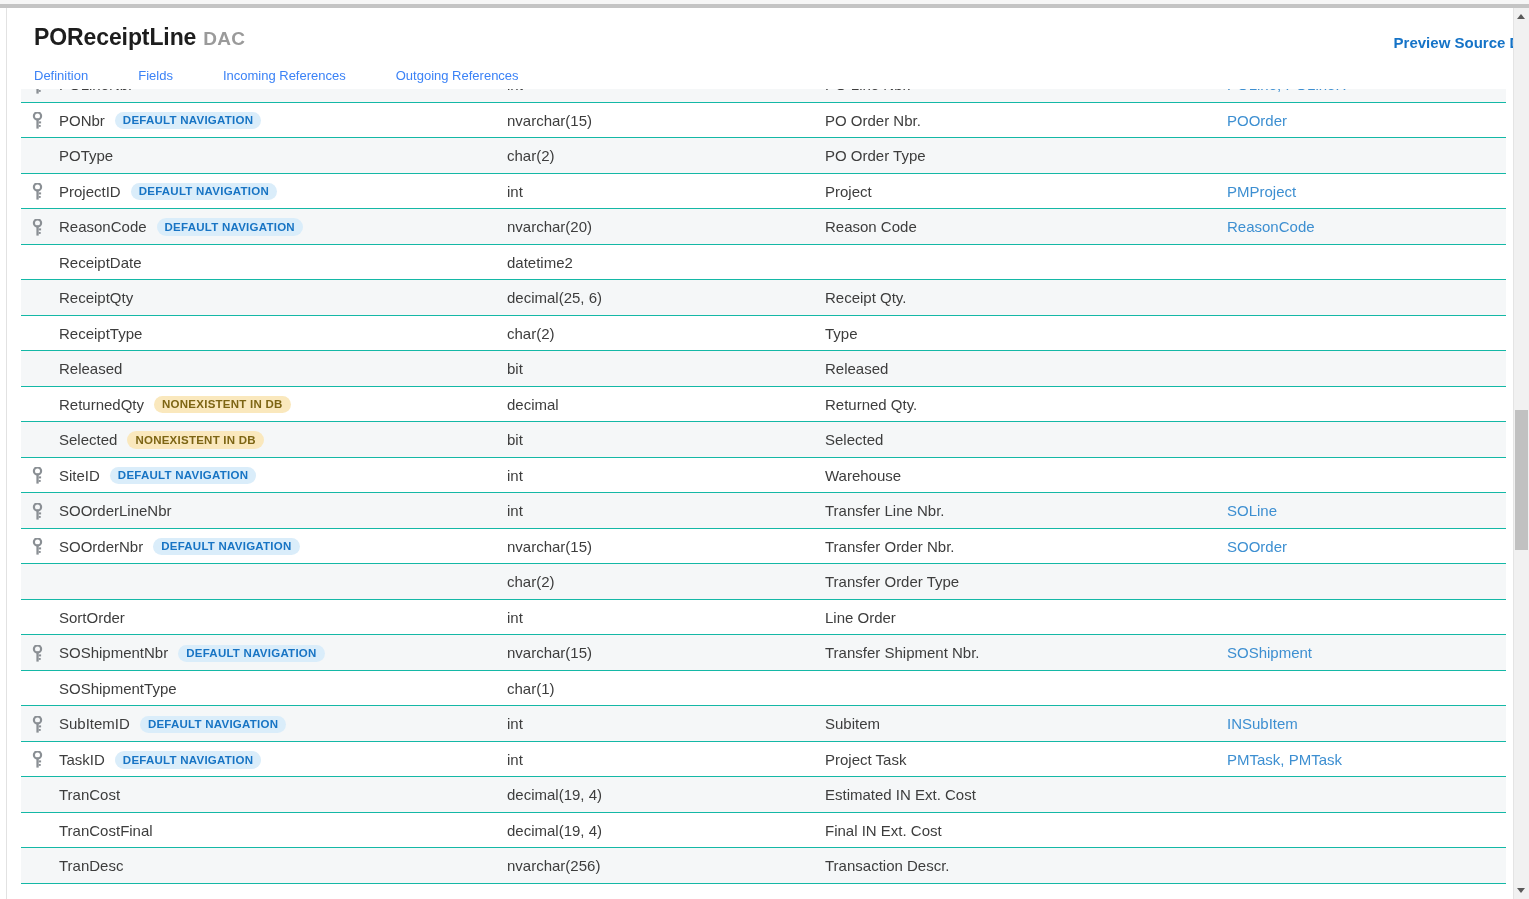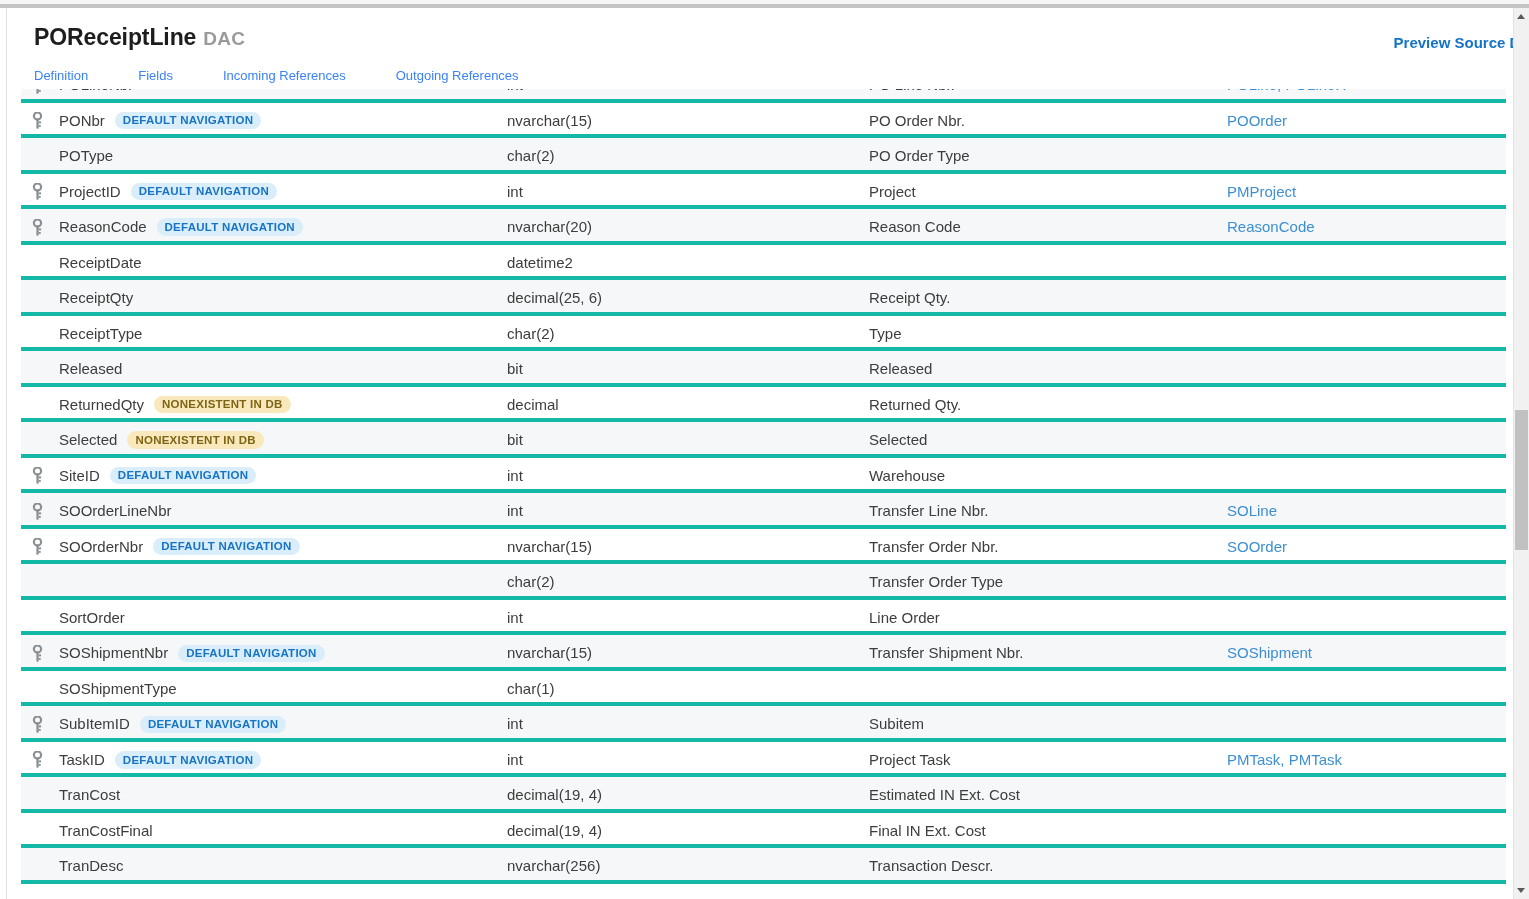--- a/index.html
+++ b/index.html
@@ -110,7 +110,7 @@
   .row {
     position: relative;
     height: 35.52px;
-    border-bottom: 4px solid #14b8a6;
+    border-bottom: 1px solid #14b8a6;
     background: #ffffff;
     box-sizing: border-box;
     white-space: nowrap;

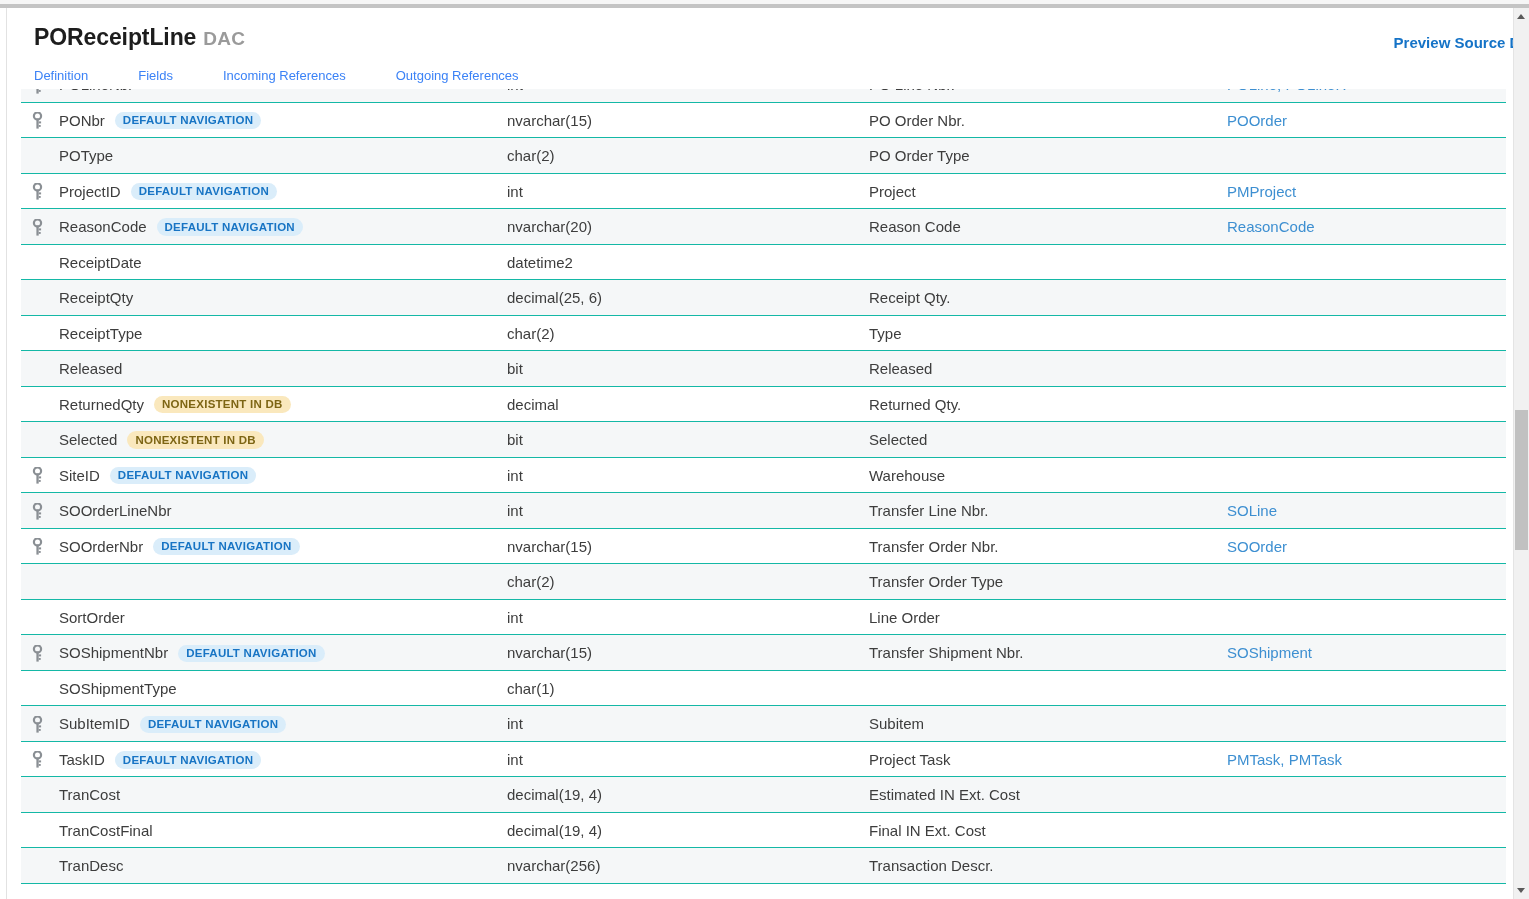--- a/index.html
+++ b/index.html
@@ -129,7 +129,7 @@
   }
   .c-name  { left: 38px;  width: 460px; color: #3d3d3d; }
   .c-type  { left: 486px; width: 348px; color: #3d3d3d; }
-  .c-desc  { left: 848px; width: 350px; color: #3d3d3d; }
+  .c-desc  { left: 804px; width: 350px; color: #3d3d3d; }
   .c-ref   { left: 1206px; width: 290px; color: #3d8fd1; }
 
   .c-name .fname { display: inline-block; vertical-align: top; }

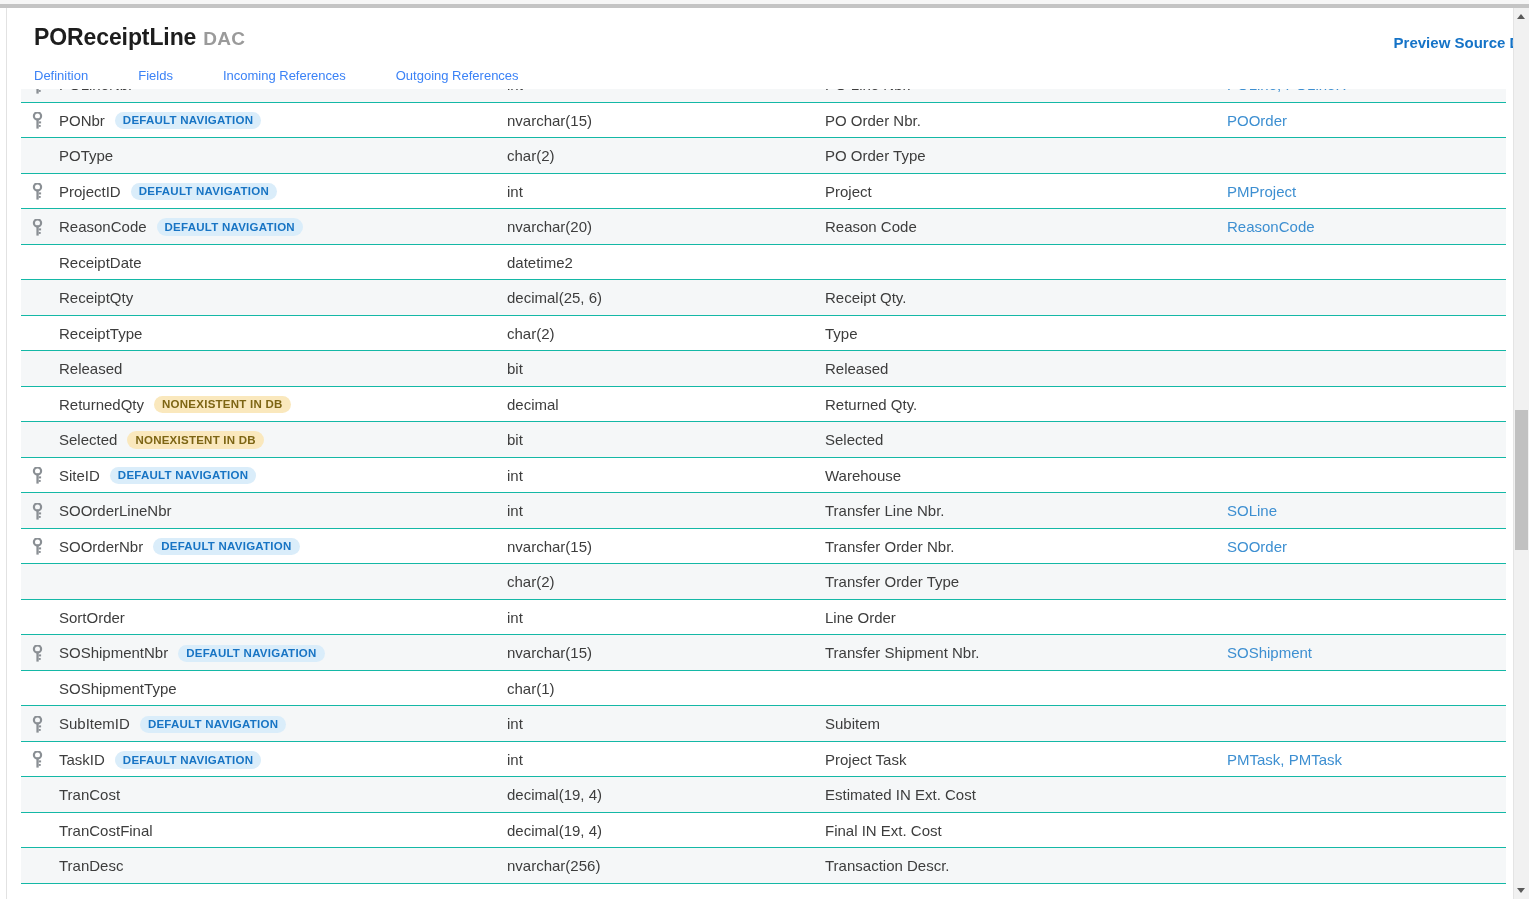--- a/index.html
+++ b/index.html
@@ -390,6 +390,7 @@
         <div class="cell c-name"><span class="fname">SubItemID</span><span class="badge badge-nav">DEFAULT NAVIGATION</span></div>
         <div class="cell c-type">int</div>
         <div class="cell c-desc">Subitem</div>
+        <div class="cell c-ref"><span class="ref-link">INSubItem</span></div>
       </div>
       <div class="row">
         <span class="key-icon"><svg viewBox="0 0 13 17" width="13" height="17" aria-hidden="true">

